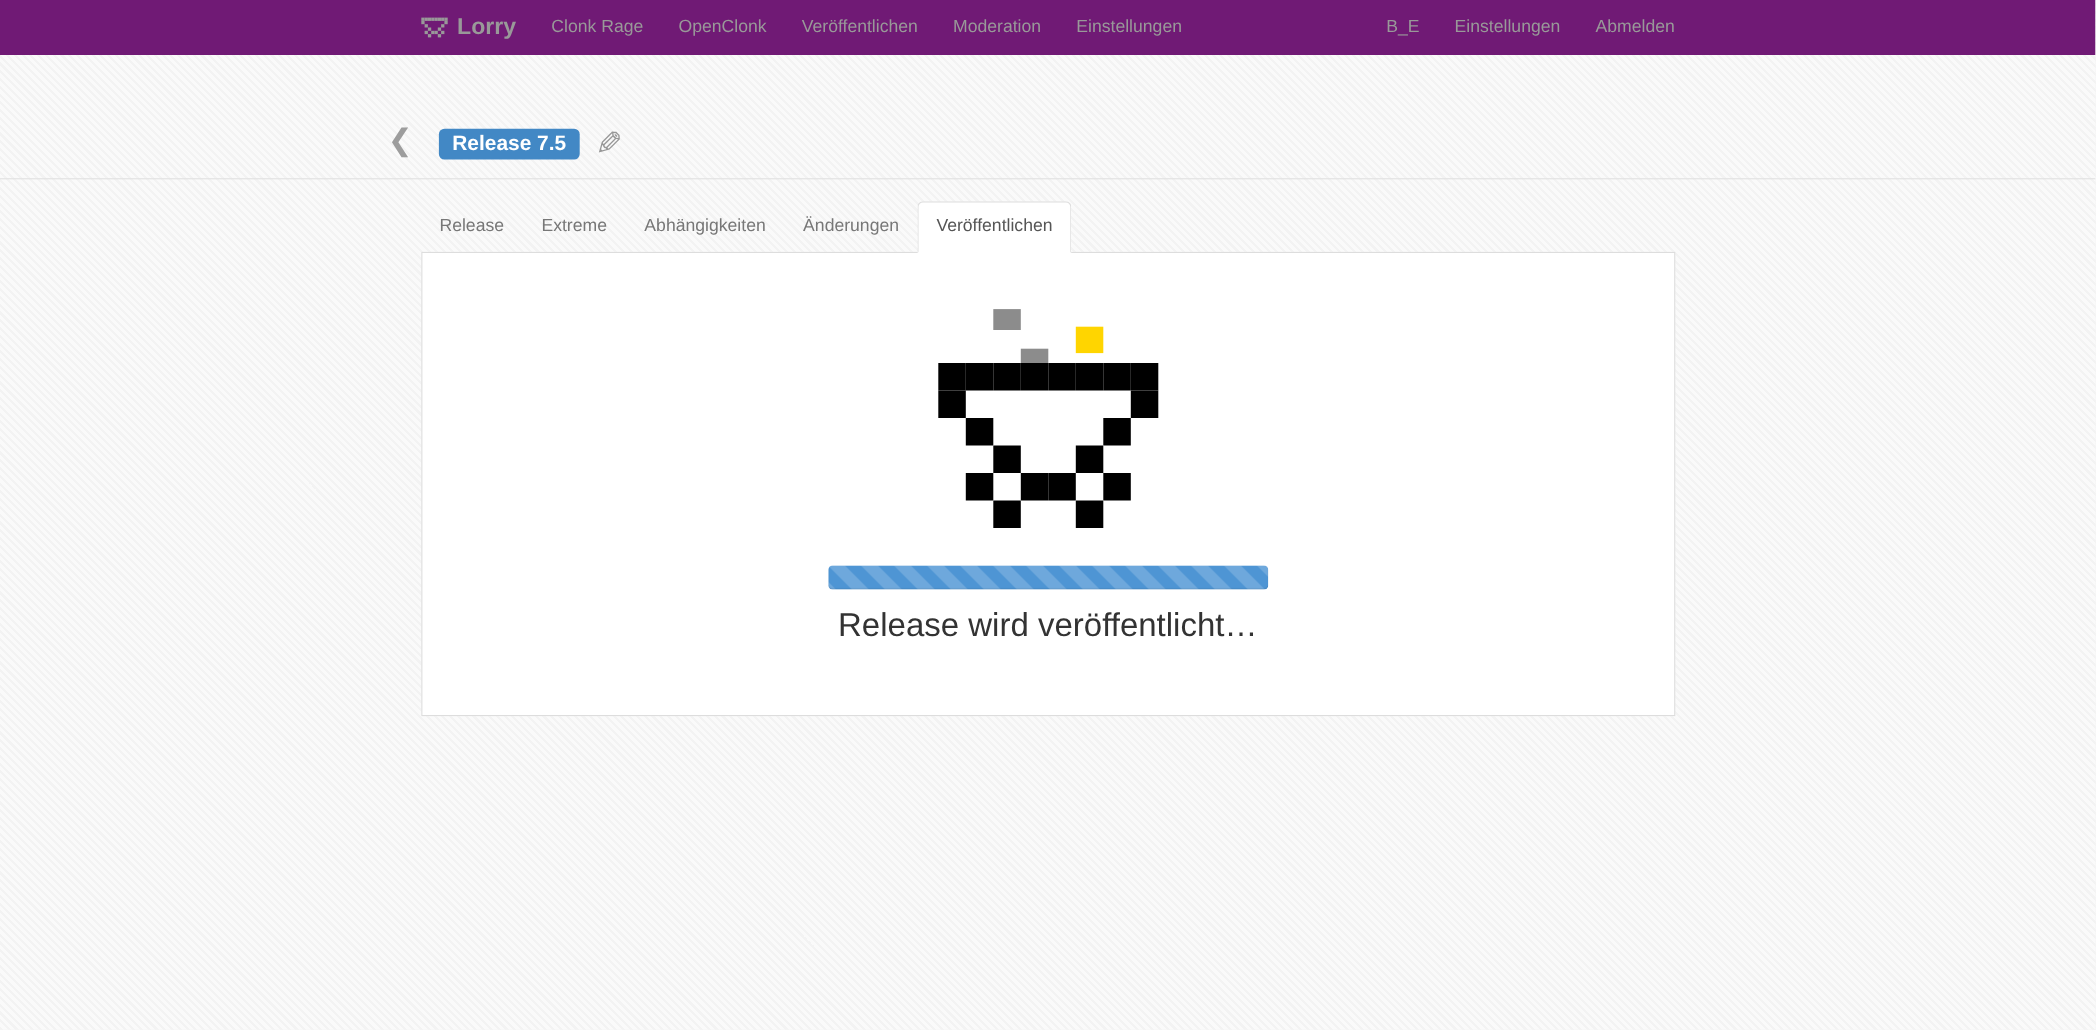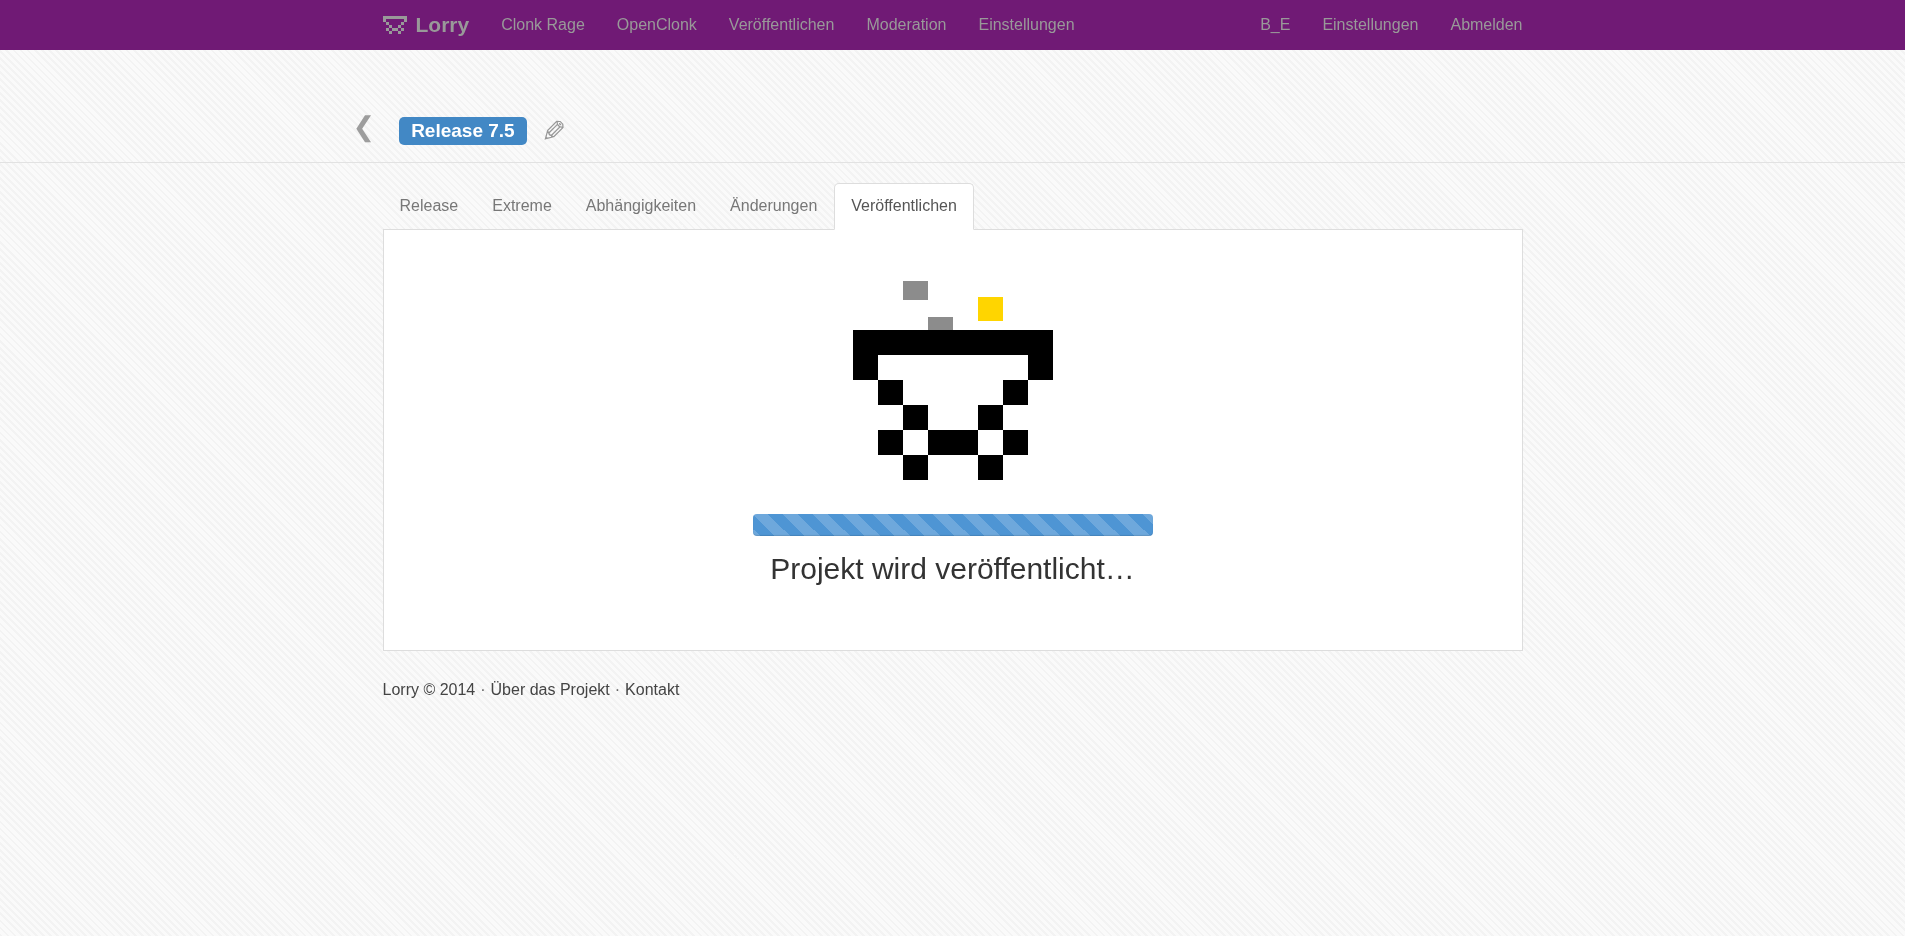--- a/index.html
+++ b/index.html
@@ -222,7 +222,7 @@
       <div class="progress-bar" id="progress-bar" style="width: 100%; background-color: rgb(78, 149, 212);"></div>
     </div>
 
-    <div class="status-text">Projekt wird veröffentlicht…</div>
+    <div class="status-text">Release wird veröffentlicht…</div>
   </div>
 
   <div class="footer">

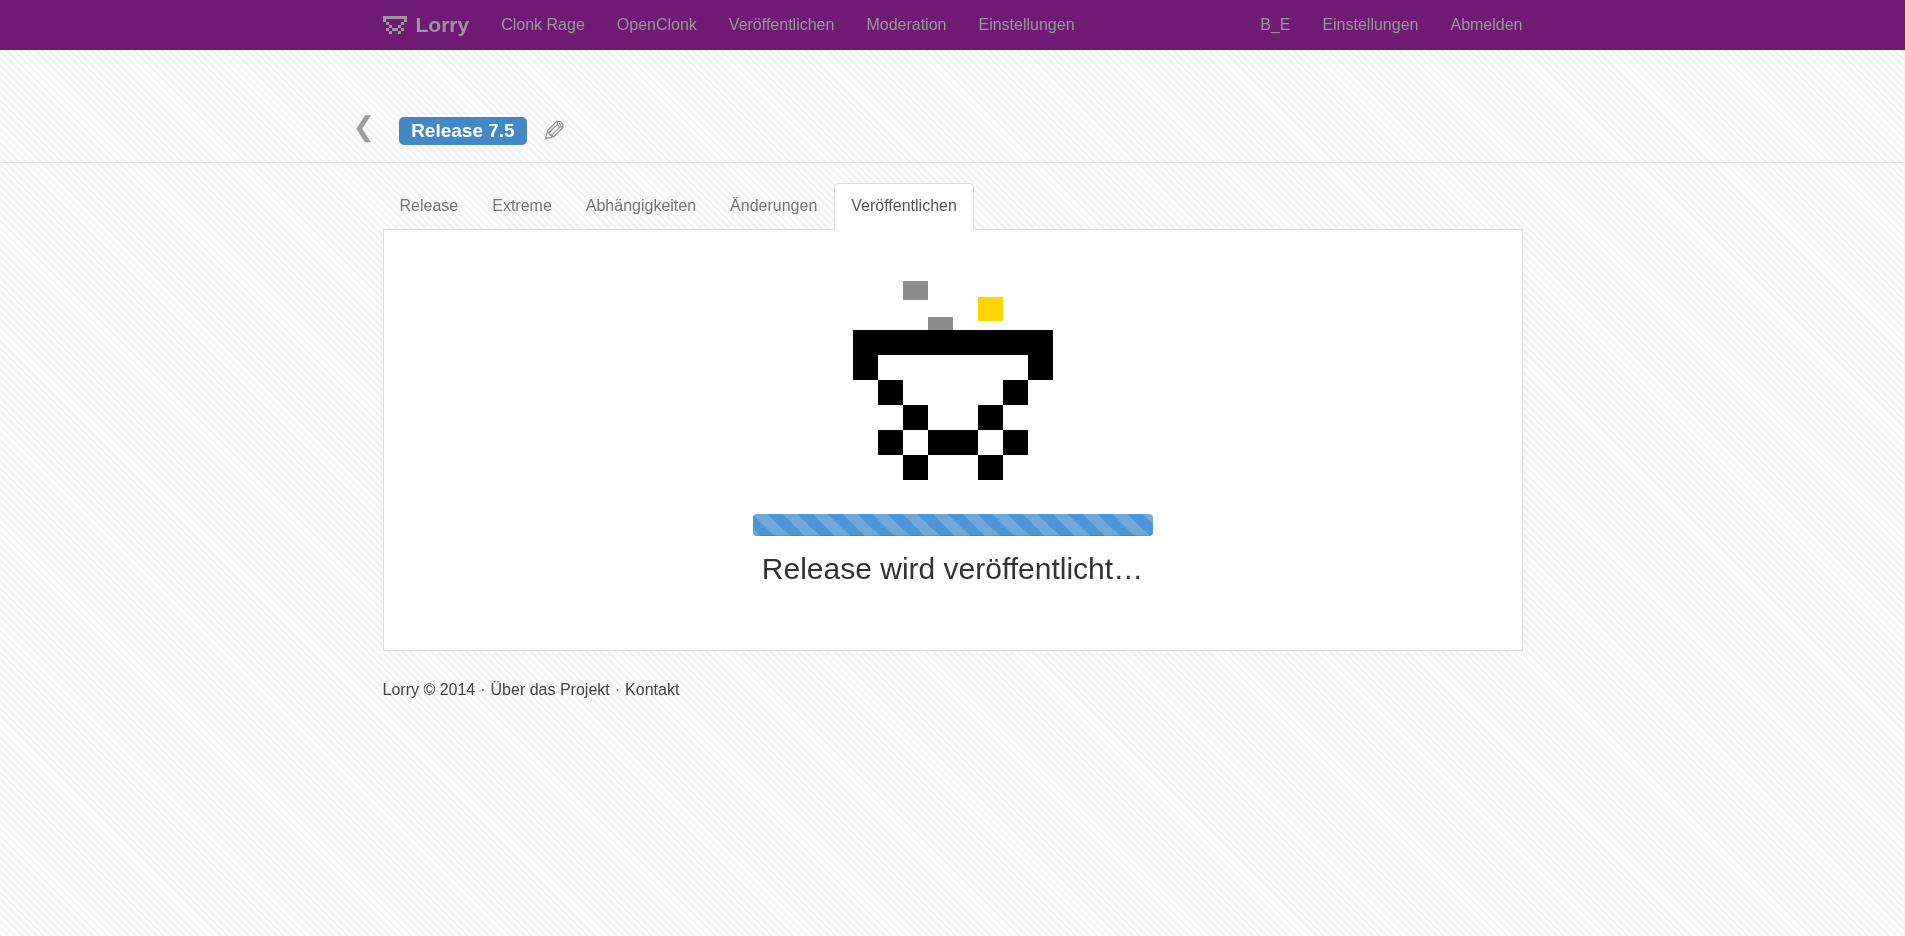--- a/index.html
+++ b/index.html
@@ -225,9 +225,6 @@
     <div class="status-text">Release wird veröffentlicht…</div>
   </div>
 
-  <div class="footer">
-    <span>Lorry © 2014</span><span class="sep">·</span><a>Über das Projekt</a><span class="sep">·</span><a>Kontakt</a>
-  </div>
 </main>
 
 </body></html>

